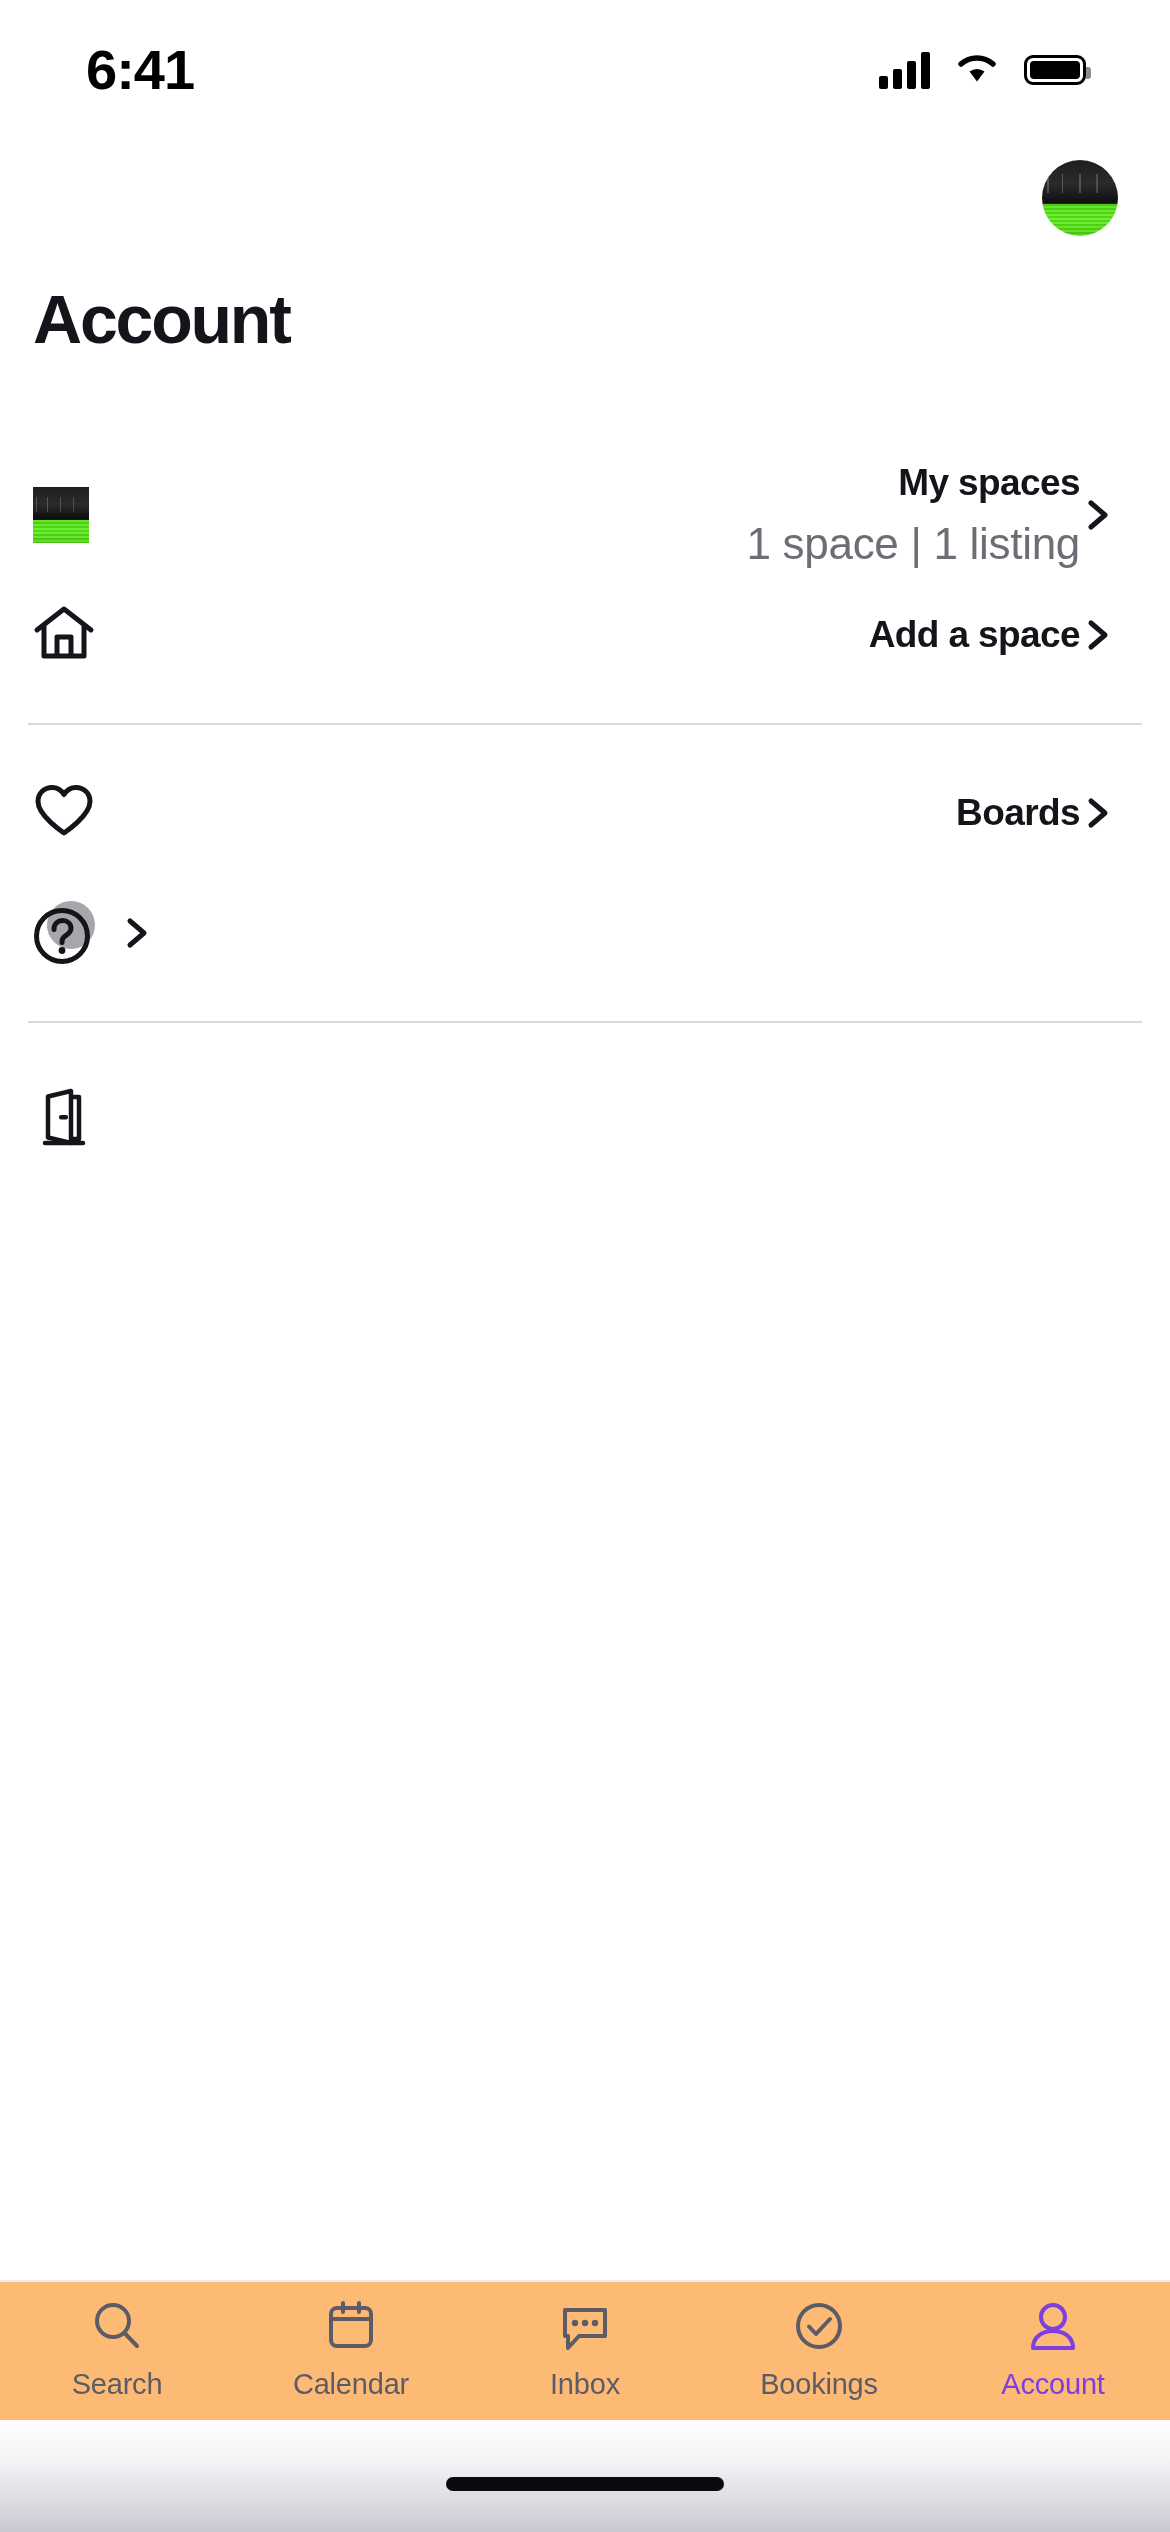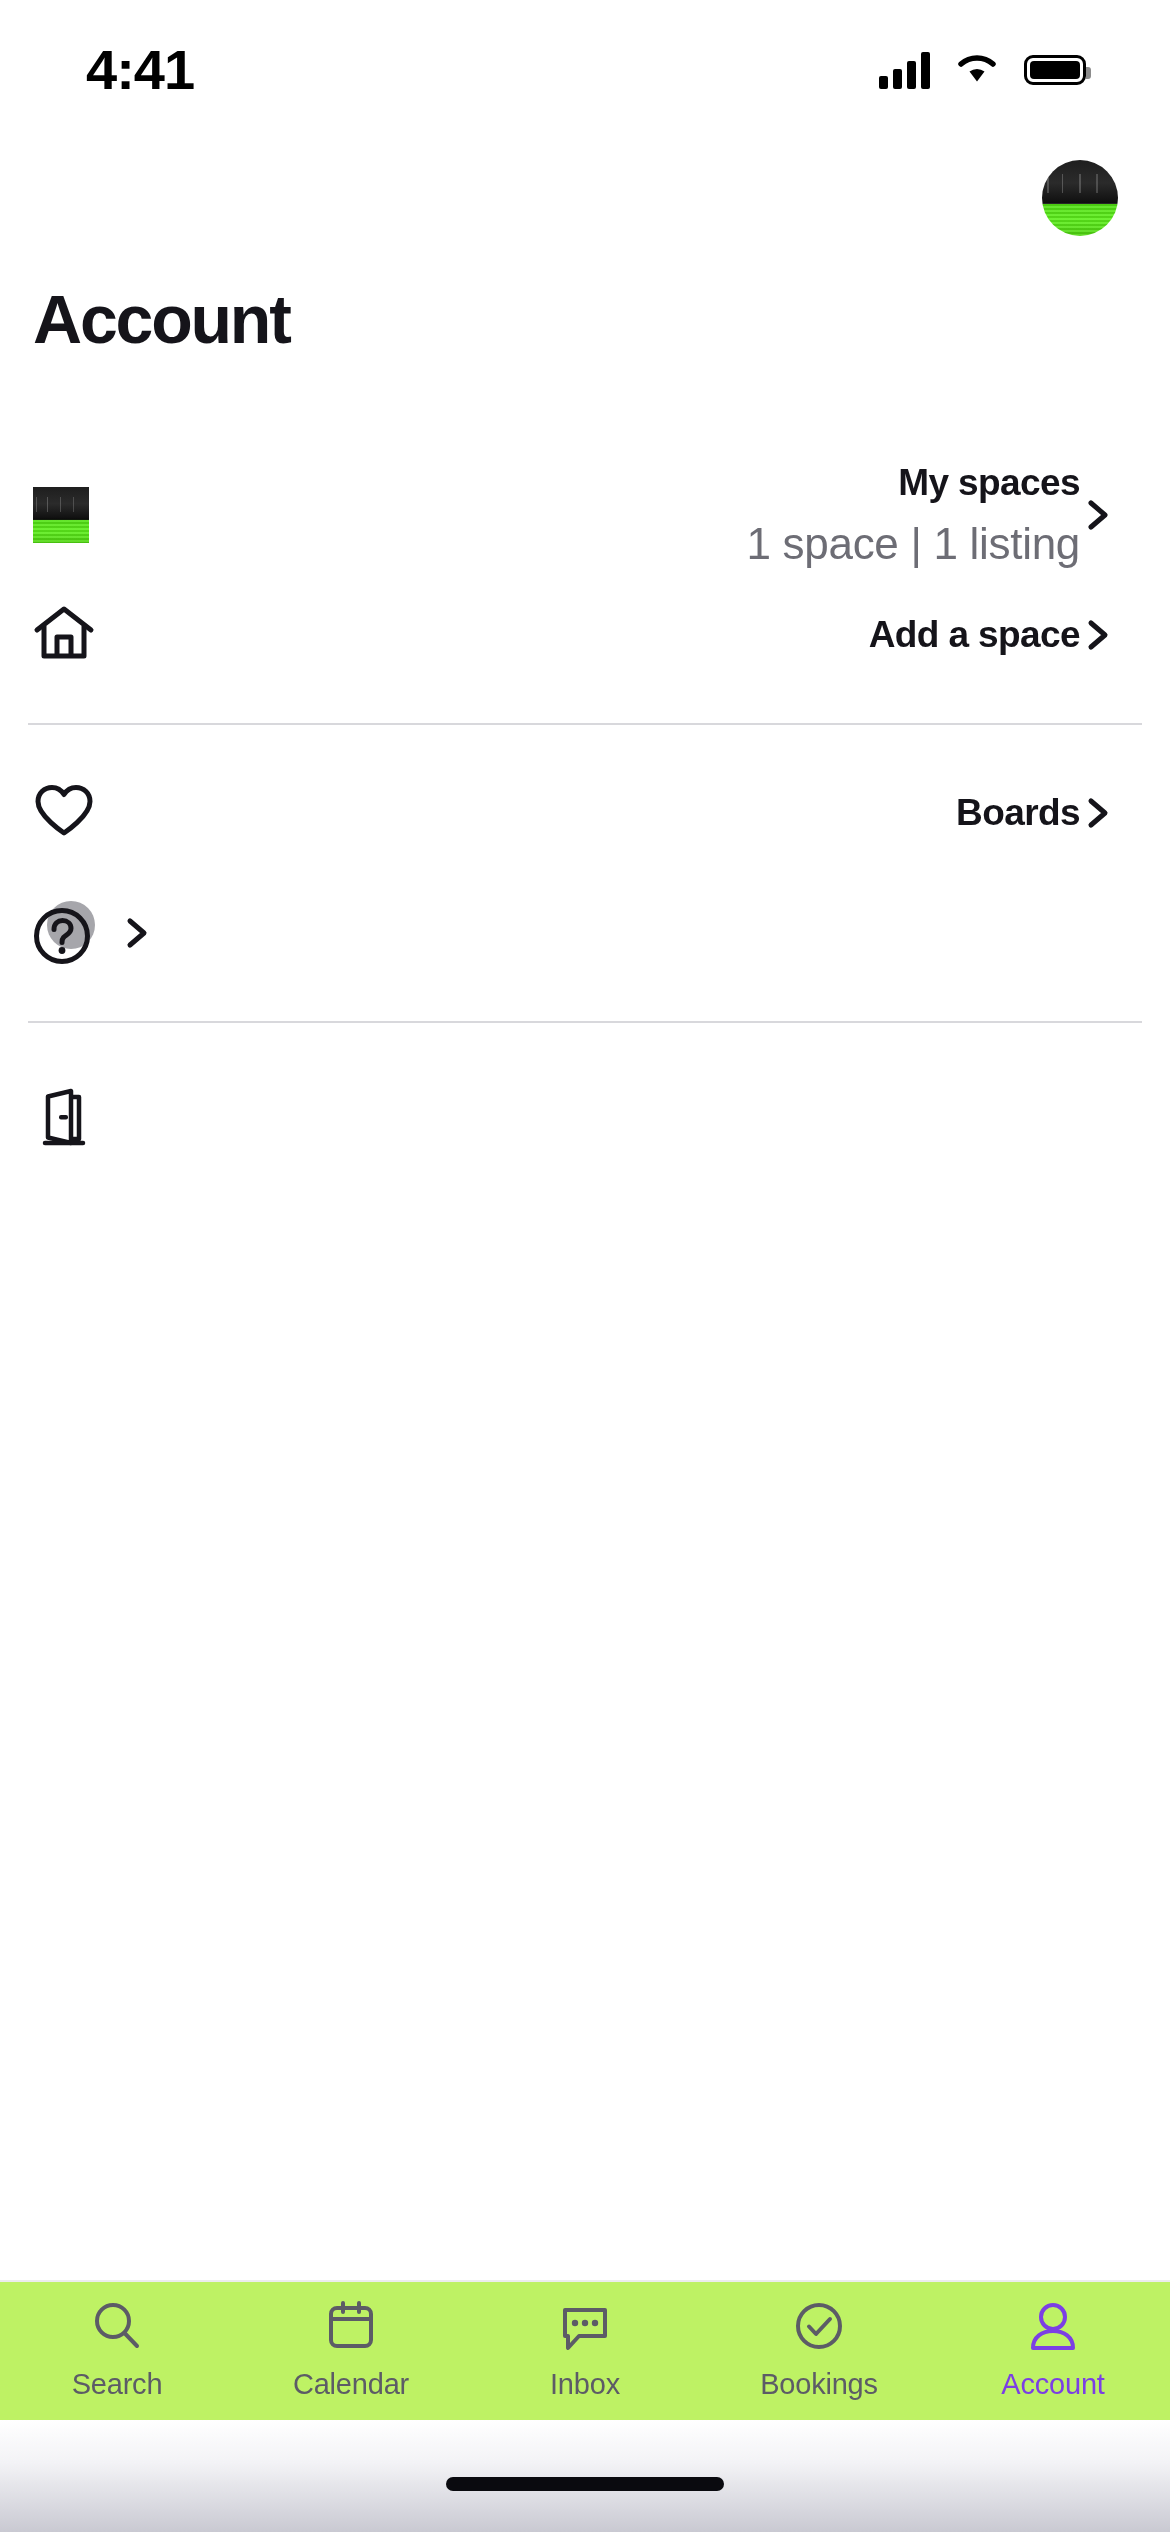--- a/index.html
+++ b/index.html
@@ -141,7 +141,7 @@
 <body>
 
 <div class="statusbar">
-  <div class="sb-time">4:41</div>
+  <div class="sb-time">6:41</div>
   <div class="sb-right">
     <span class="bars">
         <i></i>

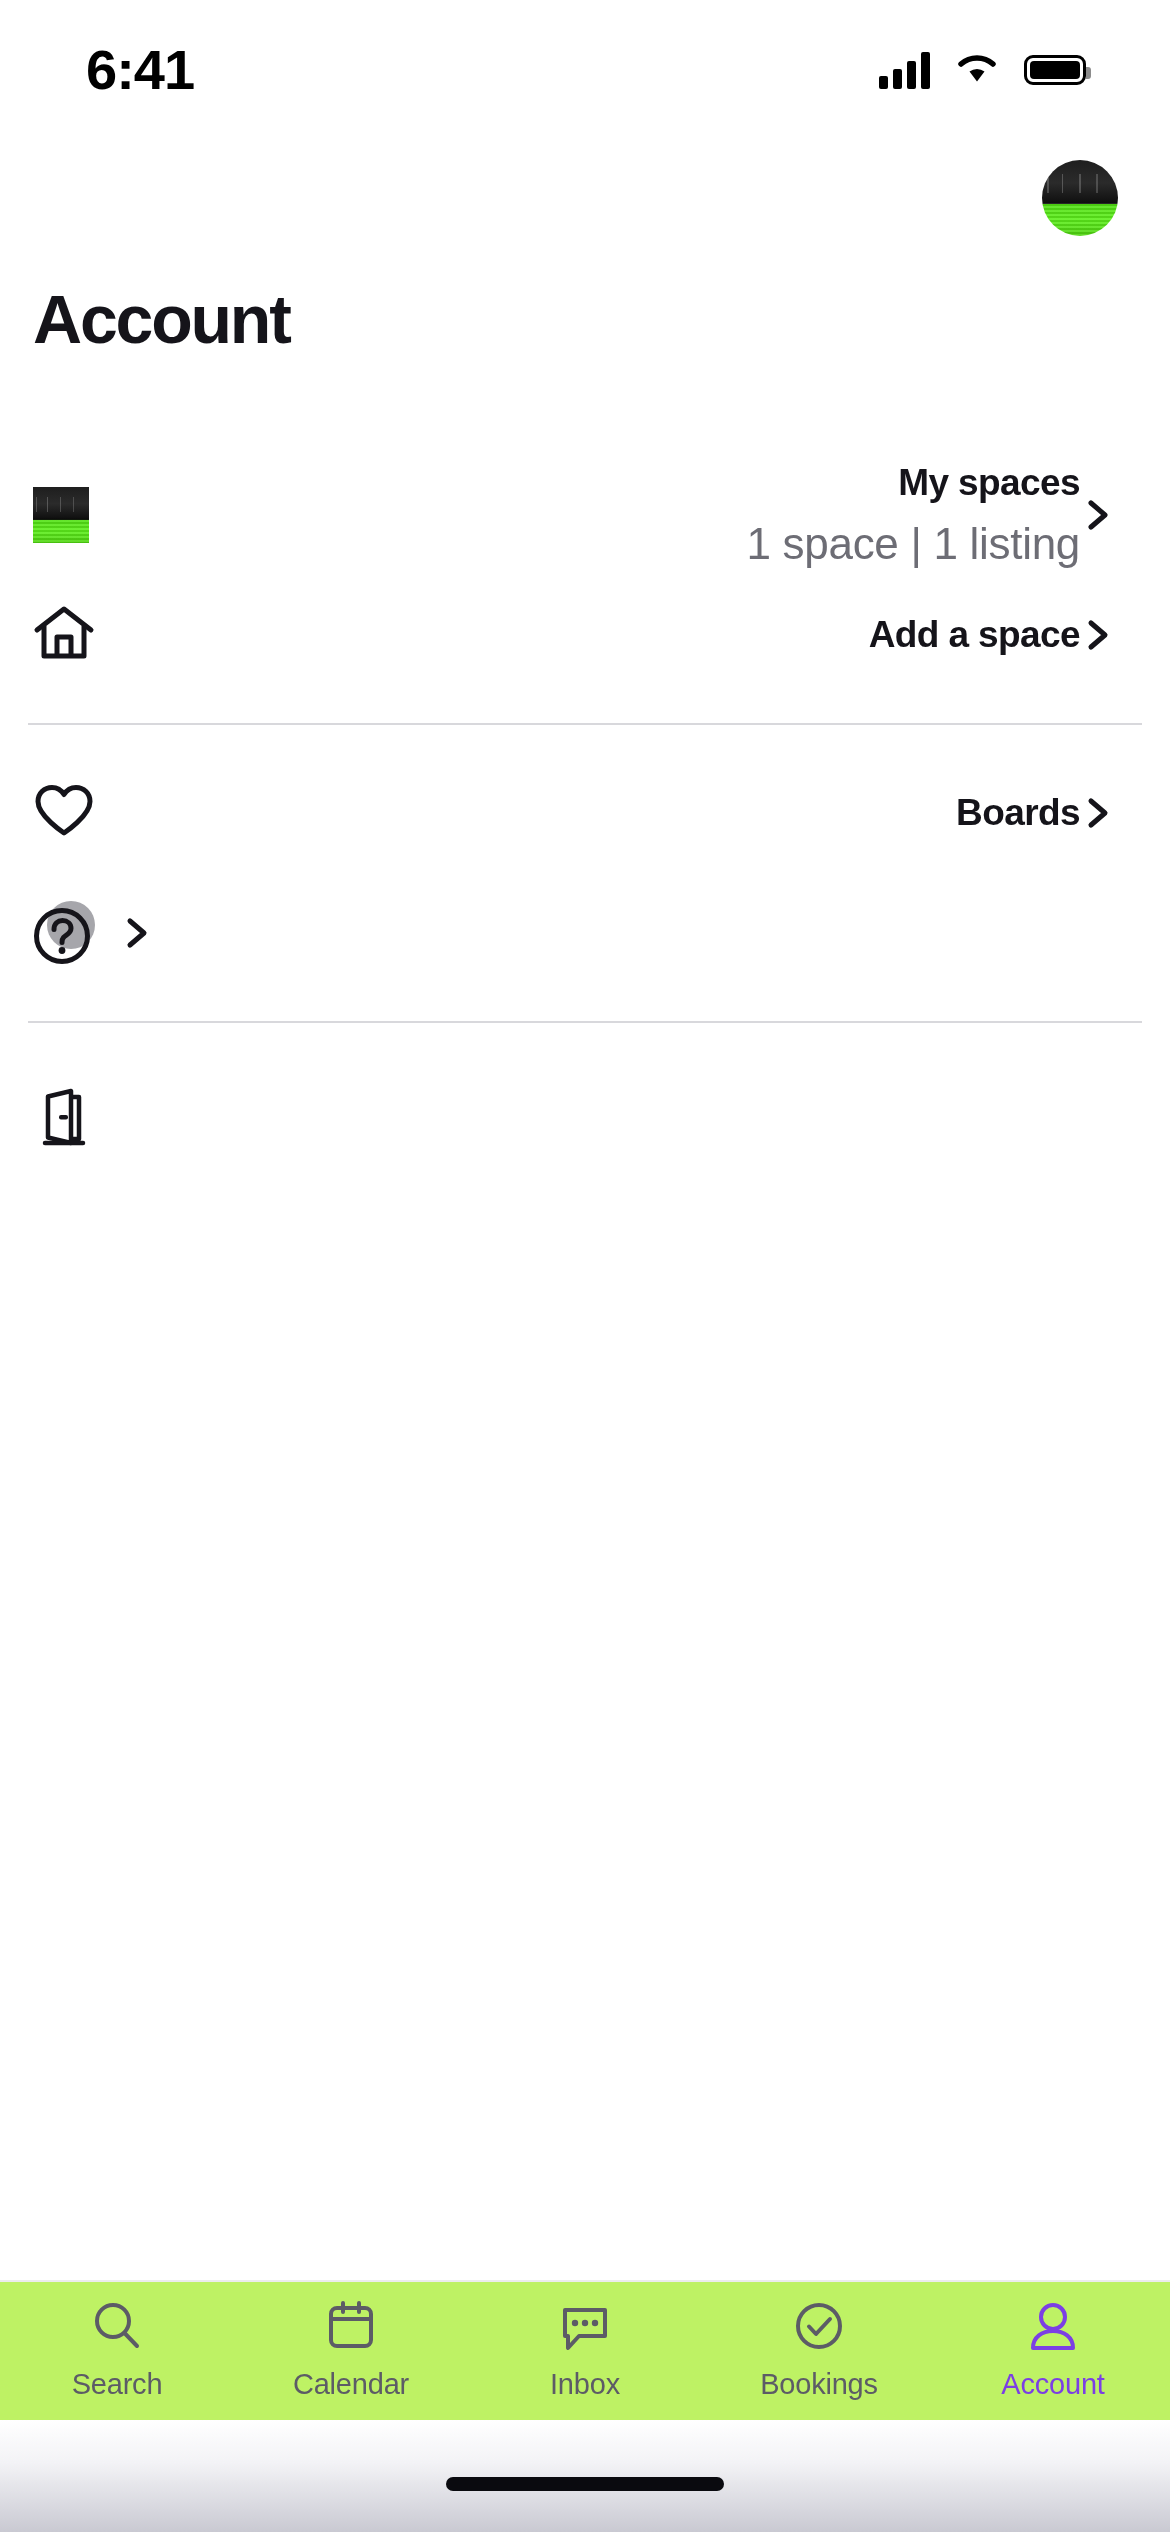--- a/index.html
+++ b/index.html
@@ -115,7 +115,7 @@
   
   .tabbar{
     position:absolute; left:0; bottom:112px; width:1170px; height:140px;
-    background:#bef264; border-top:2px solid #ececed;
+    background:#fdba74; border-top:2px solid #ececed;
     display:flex; align-items:flex-start; justify-content:space-around;
     padding-top:16px;
   }

